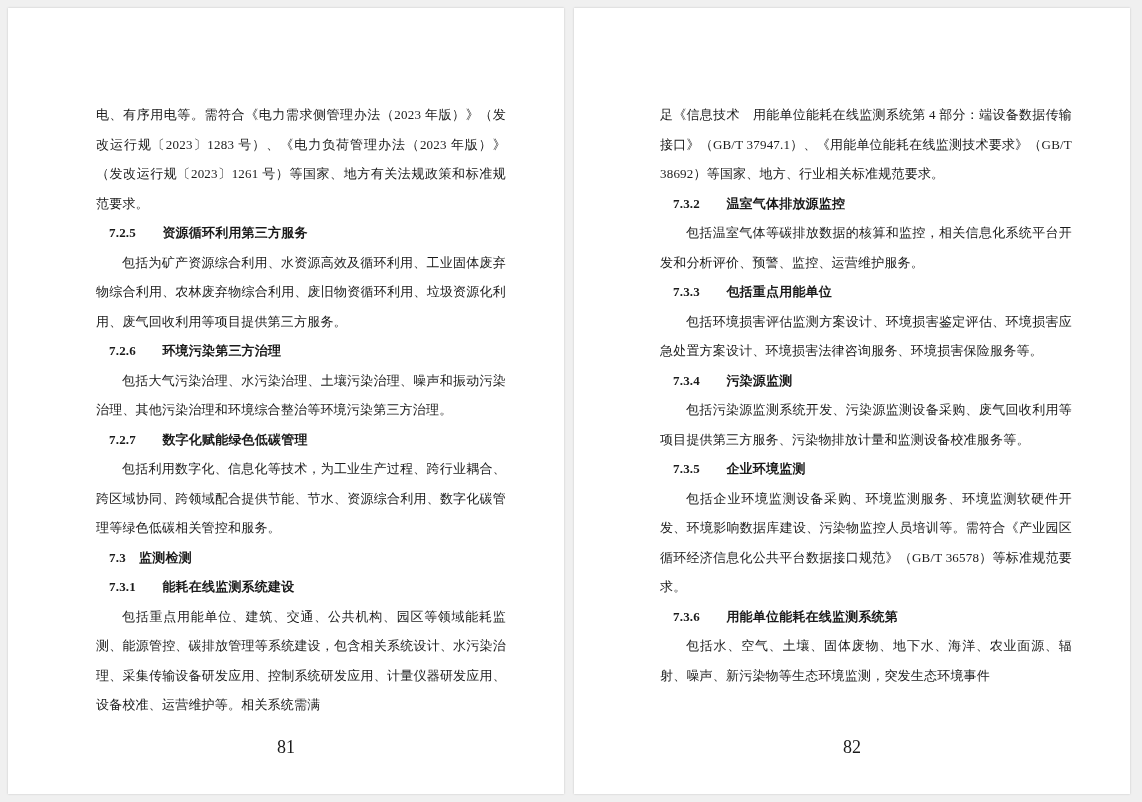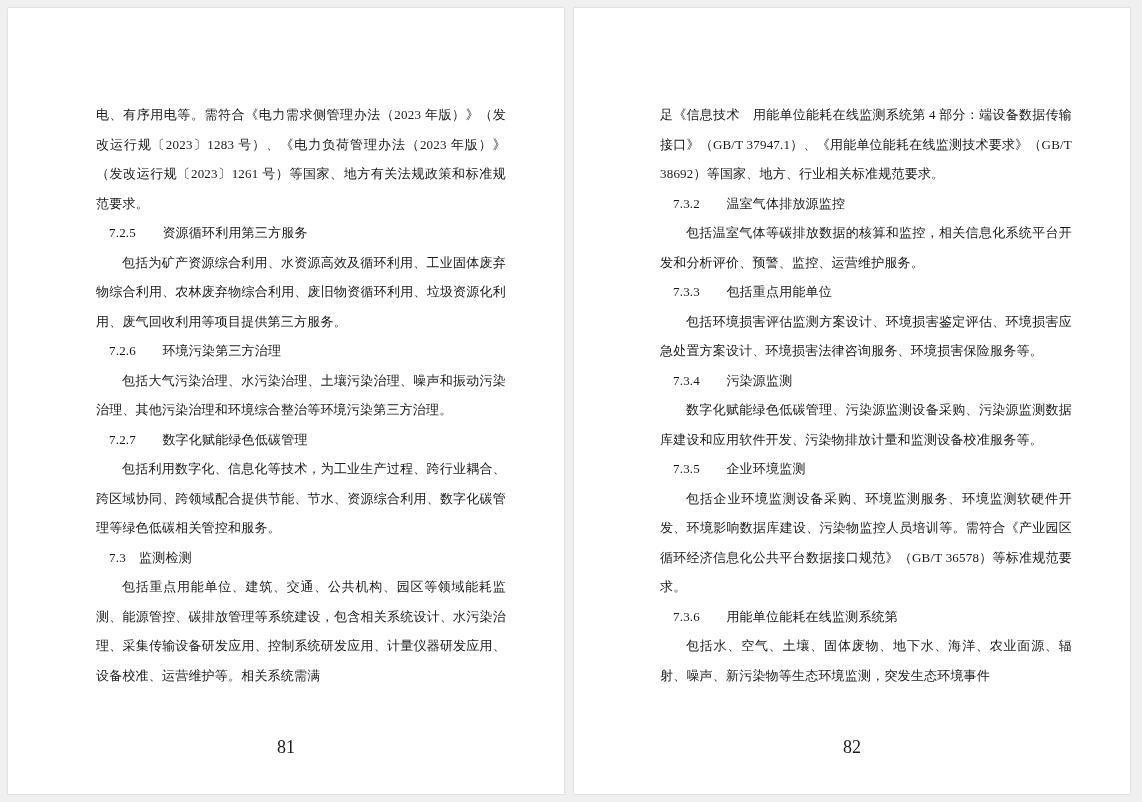--- a/index.html
+++ b/index.html
@@ -60,6 +60,7 @@
   p.heading {
     text-indent: 1em;
     white-space: pre;
+    font-weight: bold;
   }
   .folio {
     position: absolute;

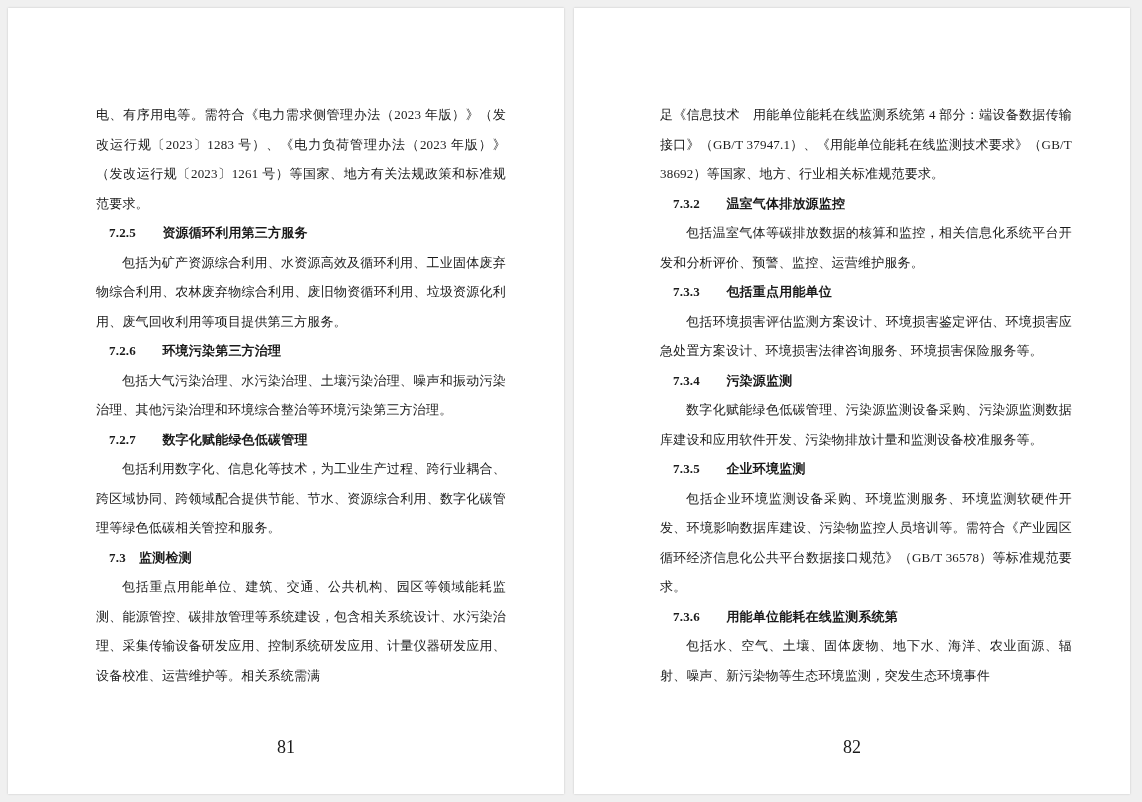--- a/index.html
+++ b/index.html
@@ -101,7 +101,7 @@
       <p class="heading">7.3.3　　包括重点用能单位</p>
       <p class="body">包括环境损害评估监测方案设计、环境损害鉴定评估、环境损害应急处置方案设计、环境损害法律咨询服务、环境损害保险服务等。</p>
       <p class="heading">7.3.4　　污染源监测</p>
-      <p class="body">数字化赋能绿色低碳管理、污染源监测设备采购、污染源监测数据库建设和应用软件开发、污染物排放计量和监测设备校准服务等。</p>
+      <p class="body">包括污染源监测系统开发、污染源监测设备采购、废气回收利用等项目提供第三方服务、污染物排放计量和监测设备校准服务等。</p>
       <p class="heading">7.3.5　　企业环境监测</p>
       <p class="body">包括企业环境监测设备采购、环境监测服务、环境监测软硬件开发、环境影响数据库建设、污染物监控人员培训等。需符合《产业园区循环经济信息化公共平台数据接口规范》（GB/T 36578）等标准规范要求。</p>
       <p class="heading">7.3.6　　用能单位能耗在线监测系统第</p>

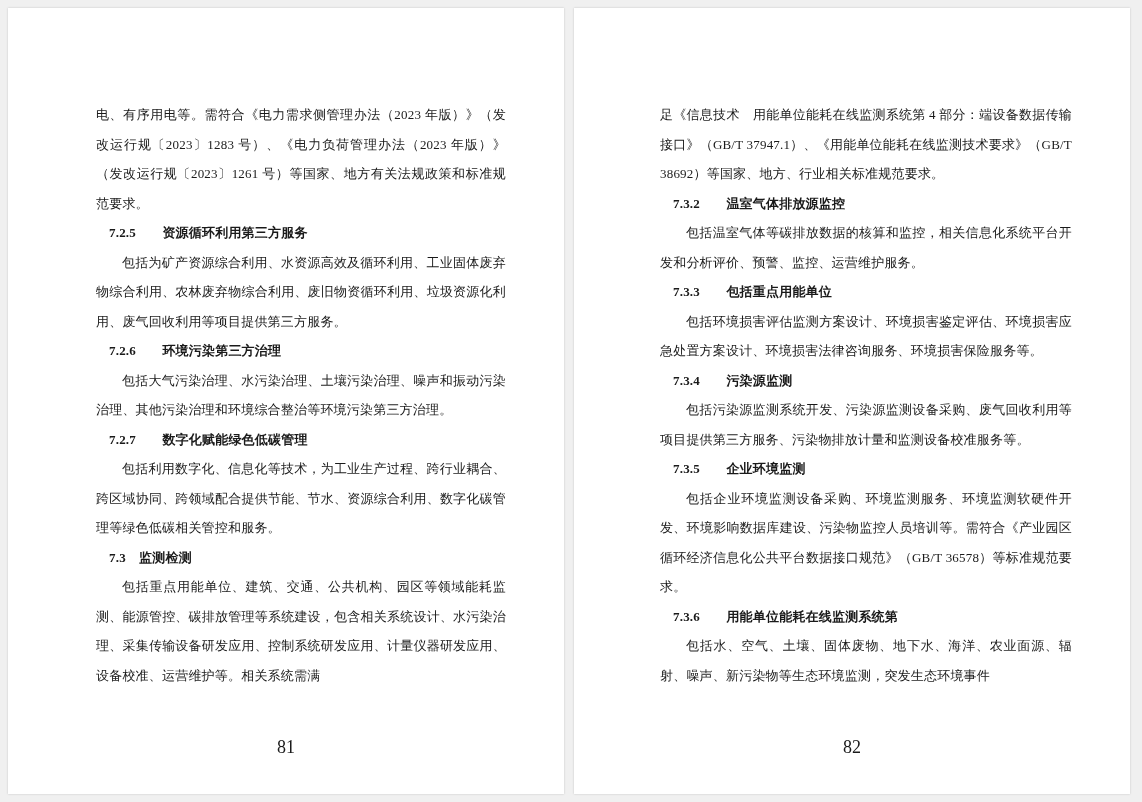--- a/index.html
+++ b/index.html
@@ -88,6 +88,7 @@
       <p class="heading">7.2.7　　数字化赋能绿色低碳管理</p>
       <p class="body">包括利用数字化、信息化等技术，为工业生产过程、跨行业耦合、跨区域协同、跨领域配合提供节能、节水、资源综合利用、数字化碳管理等绿色低碳相关管控和服务。</p>
       <p class="heading">7.3　监测检测</p>
+      <p class="heading">7.3.1　　能耗在线监测系统建设</p>
       <p class="body">包括重点用能单位、建筑、交通、公共机构、园区等领域能耗监测、能源管控、碳排放管理等系统建设，包含相关系统设计、水污染治理、采集传输设备研发应用、控制系统研发应用、计量仪器研发应用、设备校准、运营维护等。相关系统需满</p>
     </div>
     <div class="folio">81</div>

